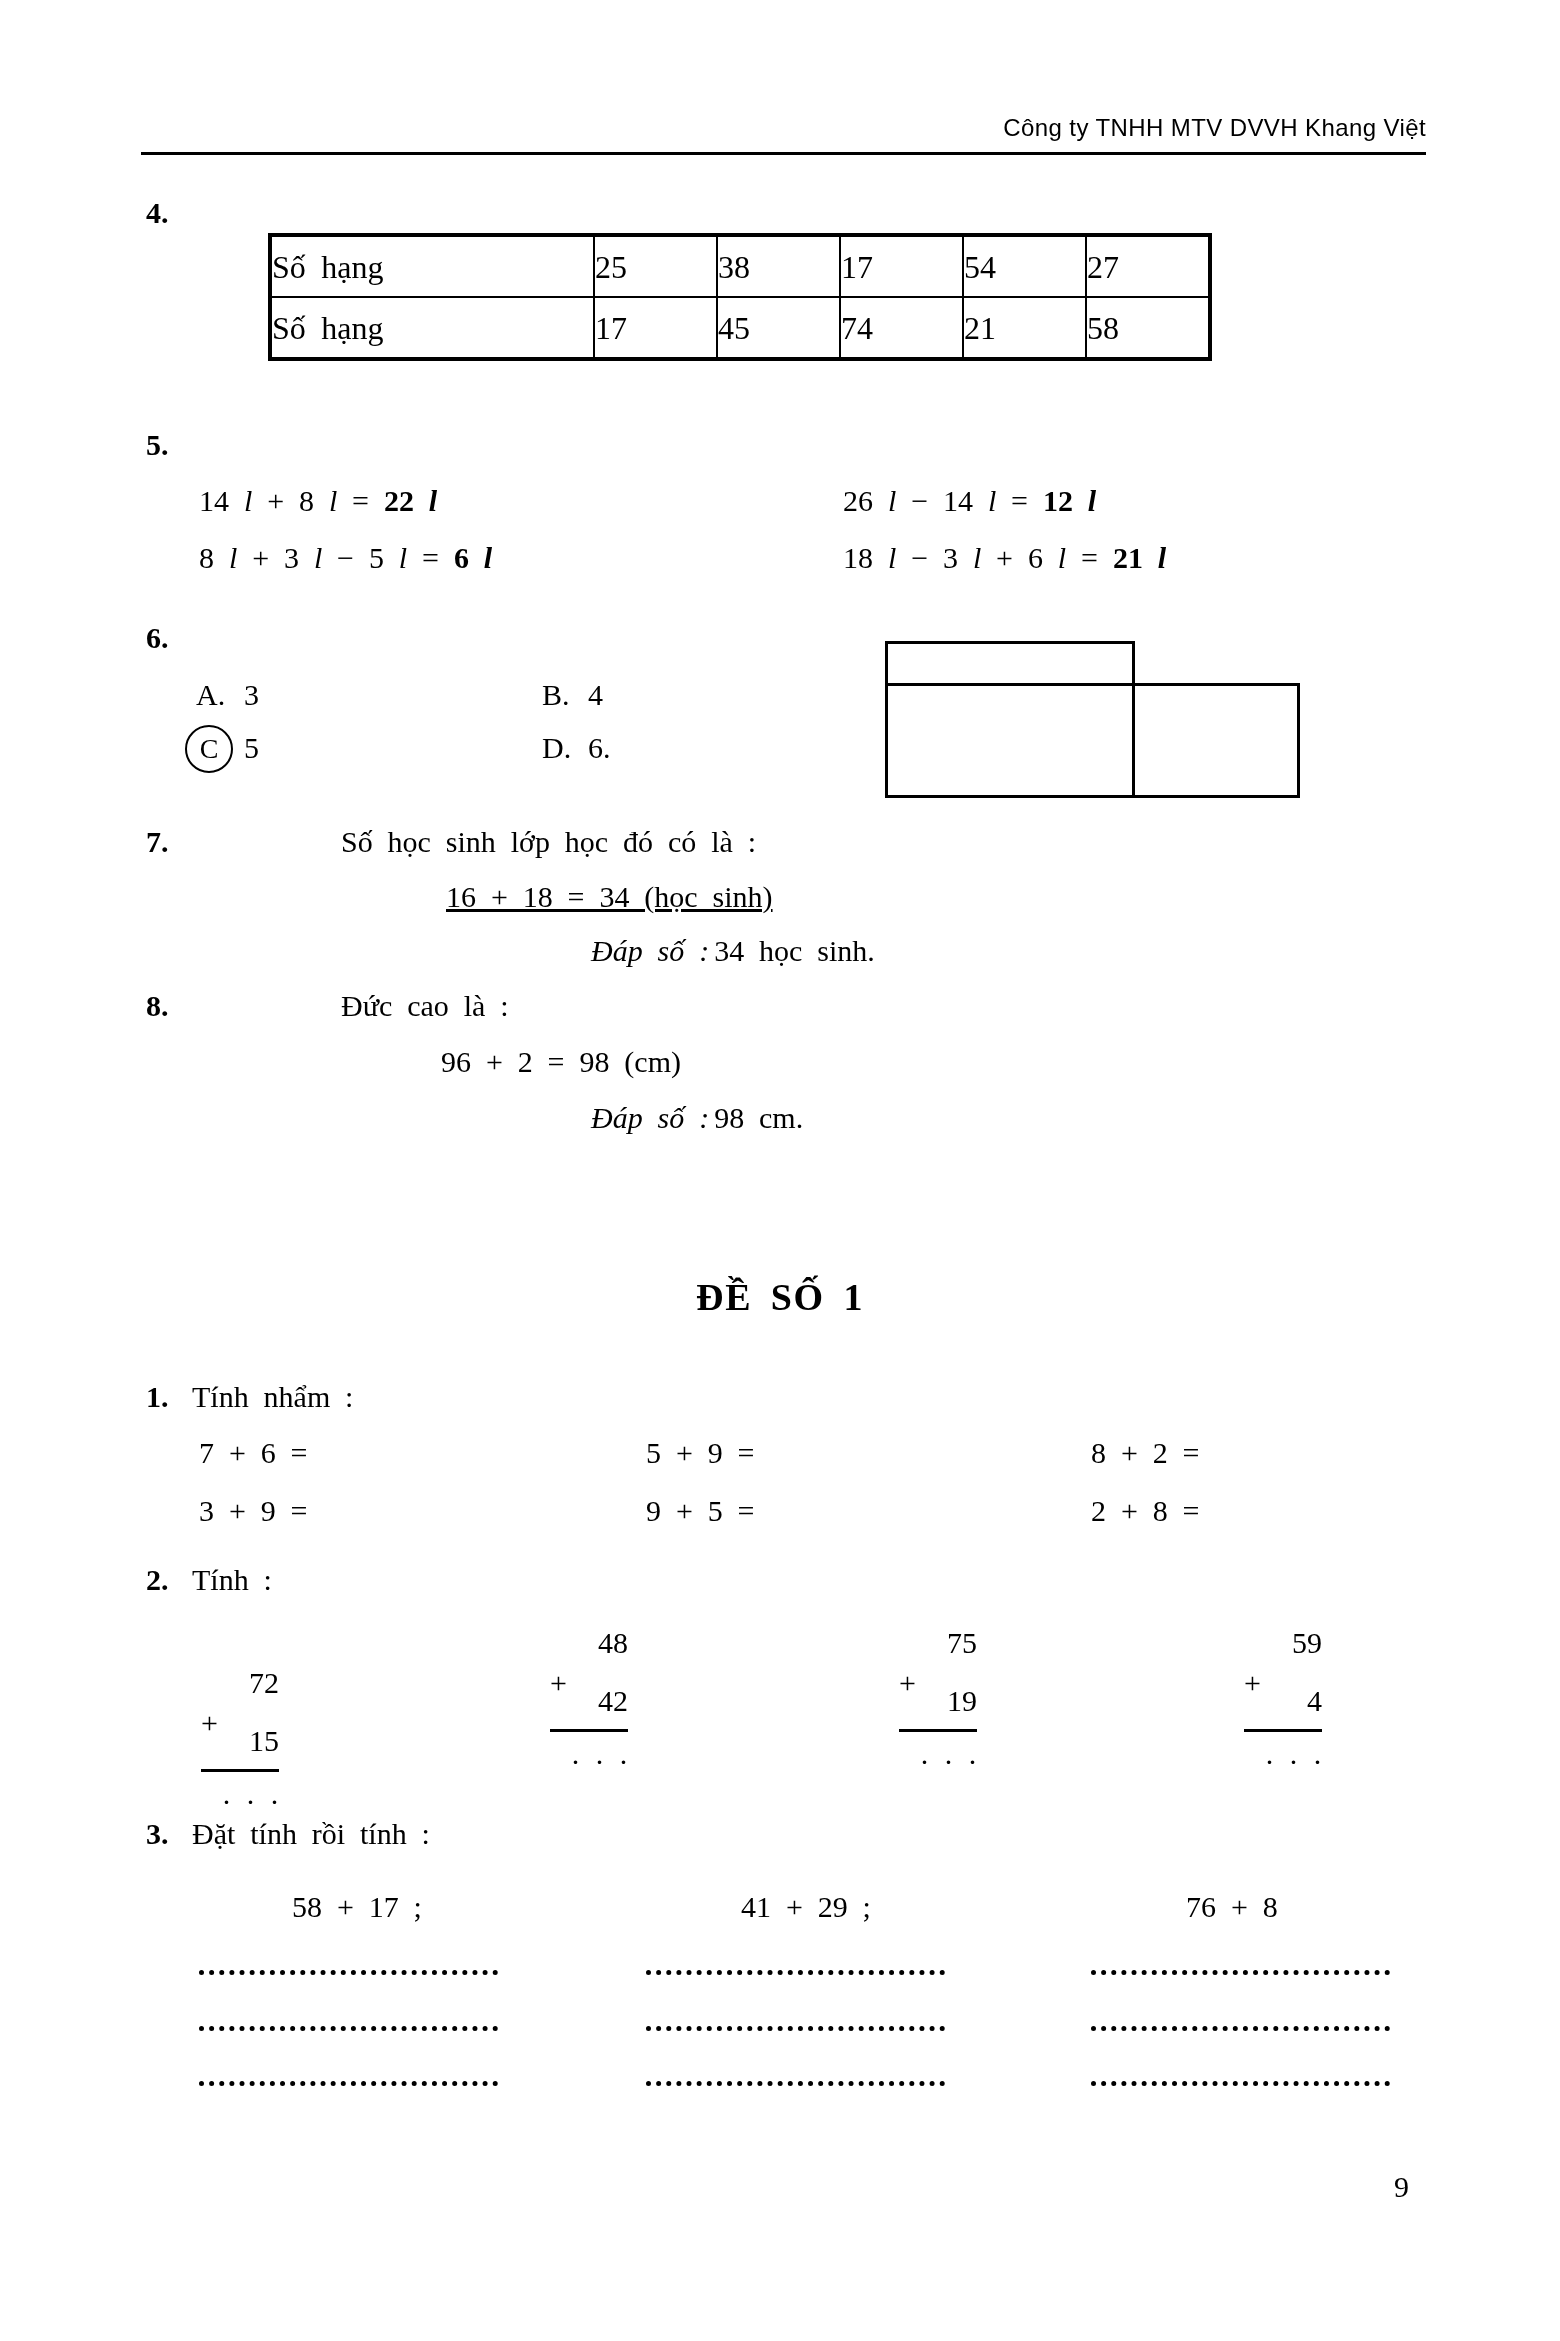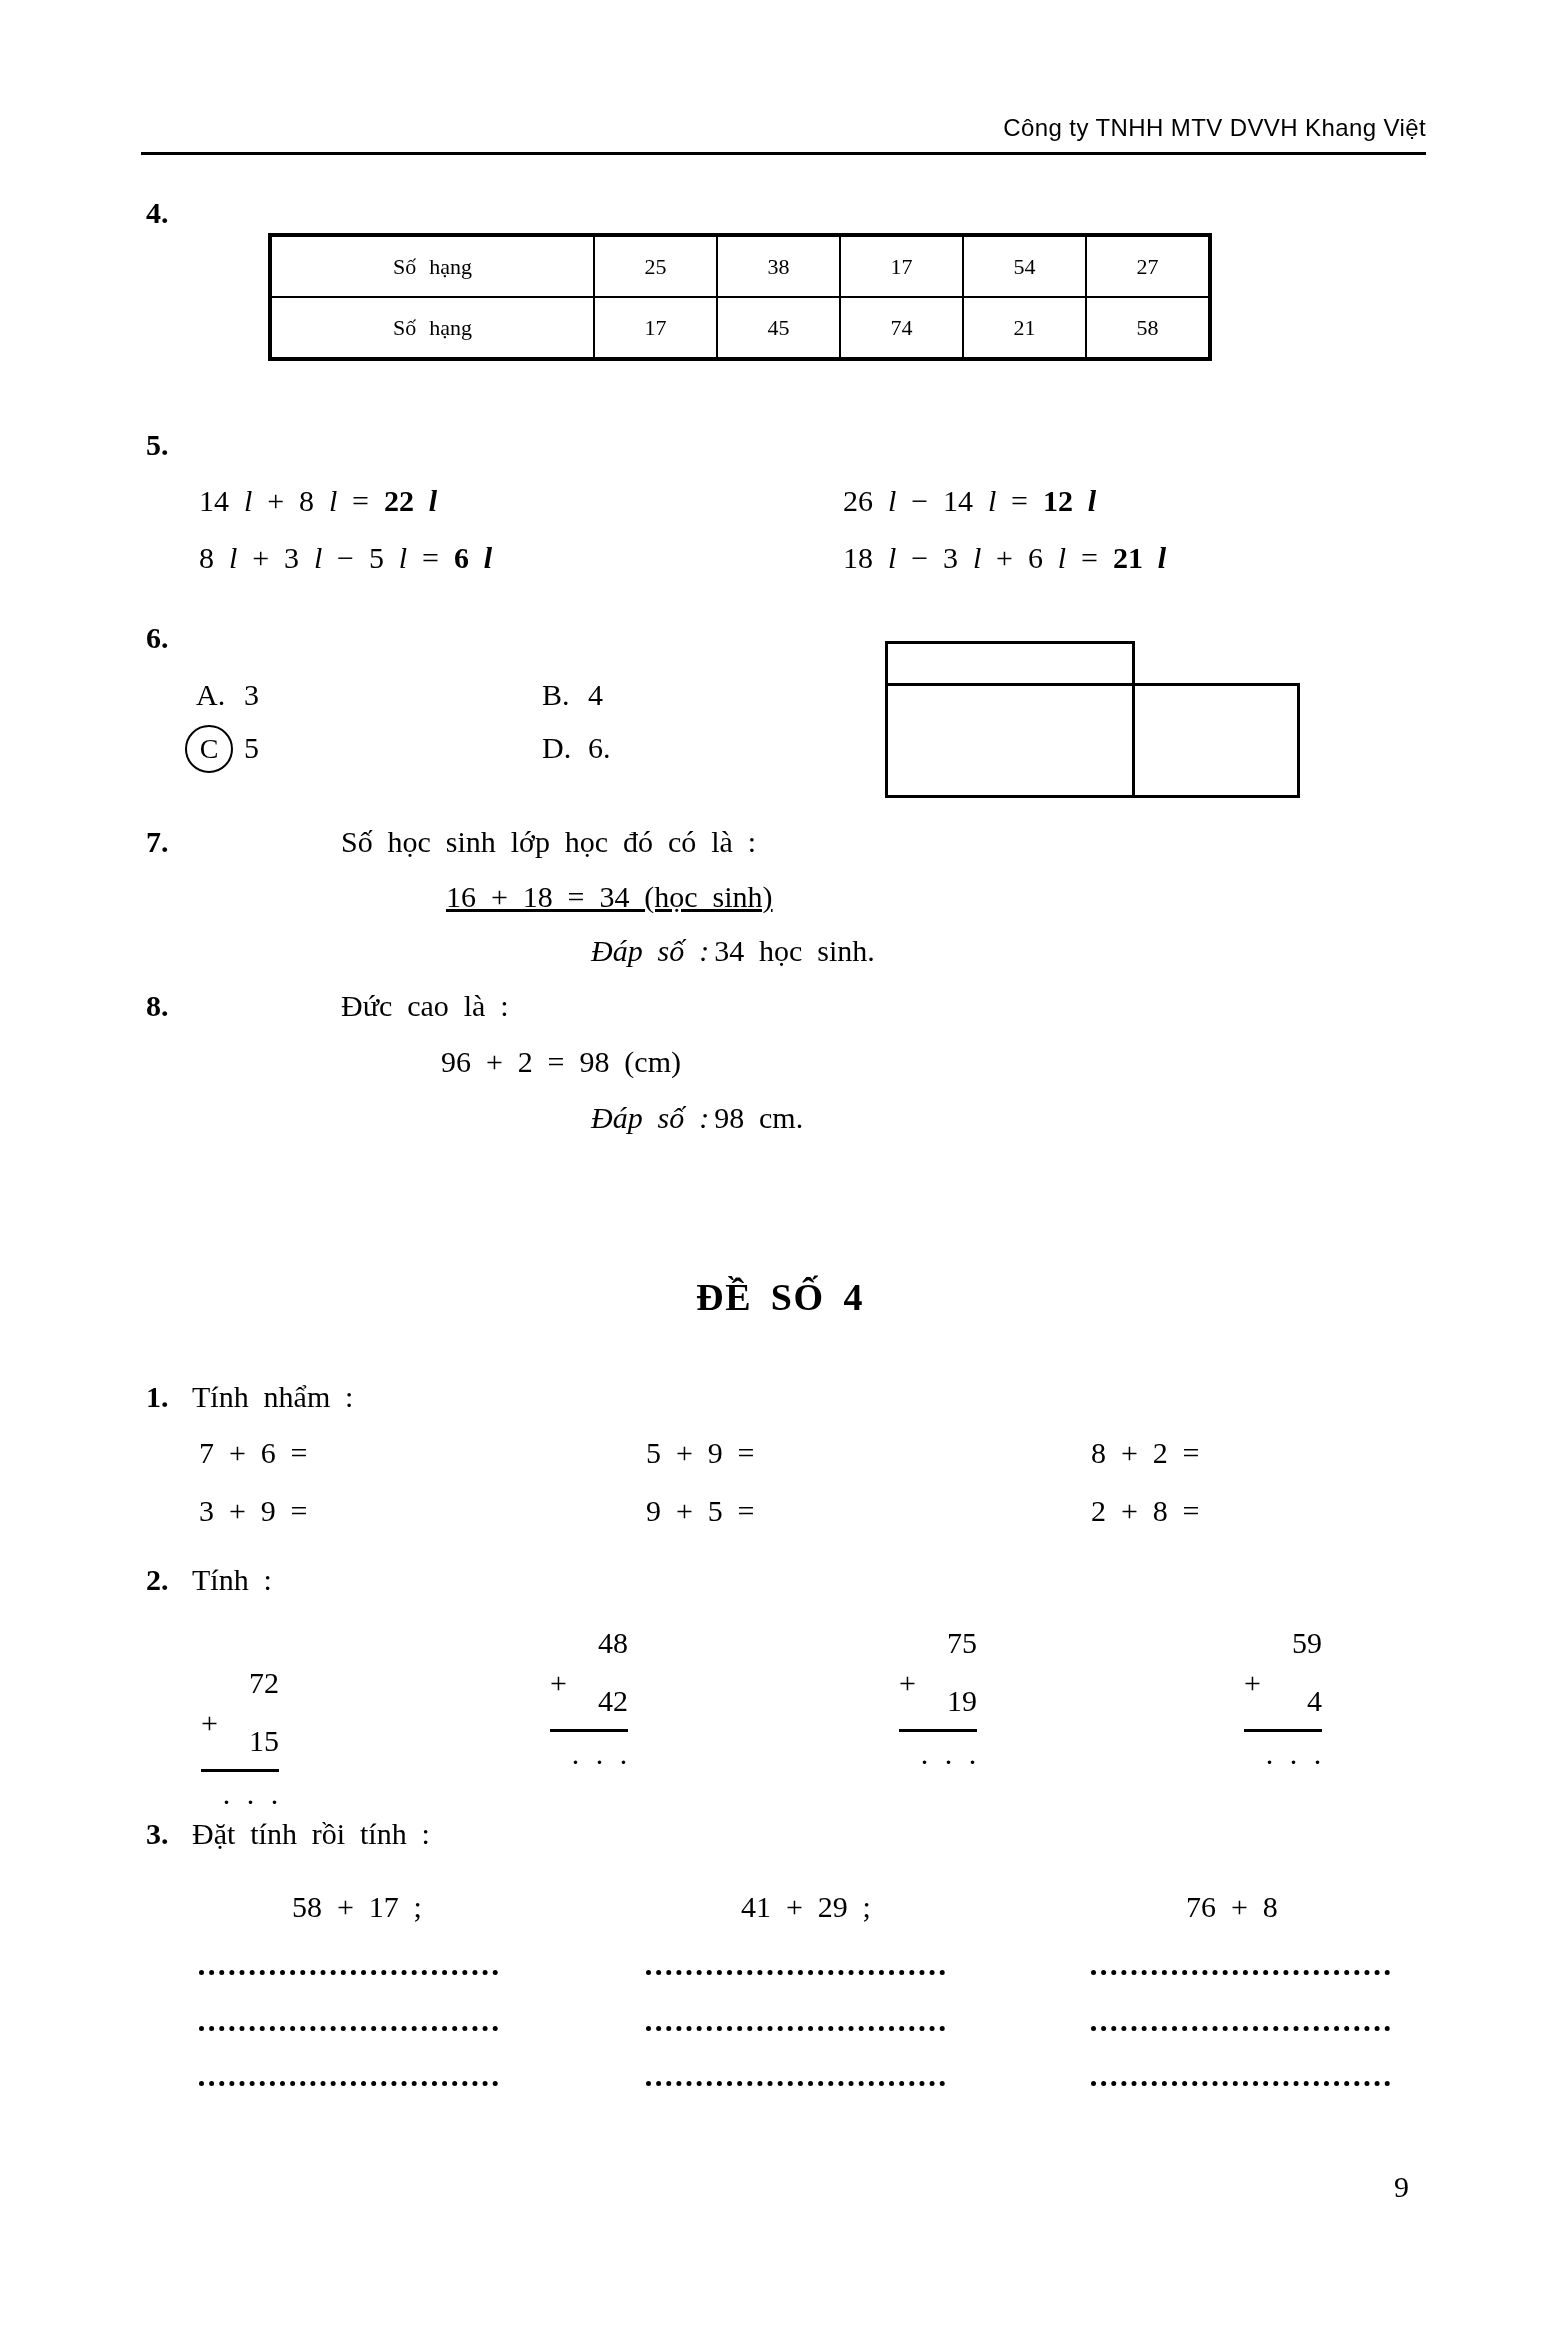--- a/index.html
+++ b/index.html
@@ -23,7 +23,7 @@
   
   #i4l{left:146px;top:198px;}
   #tbl{position:absolute;left:268px;top:233px;border-collapse:collapse;border:4.1px solid #000;table-layout:fixed;}
-  #tbl td{border:2.5px solid #000;height:59px;text-align:center;vertical-align:middle;padding:0;font-size:22px;}
+  #tbl td{border:2.5px solid #000;height:59px;vertical-align:middle;padding:0;font-size:32px;}
   #tbl td.c0{width:321px;}
   #tbl td.cn{width:121px;}
   

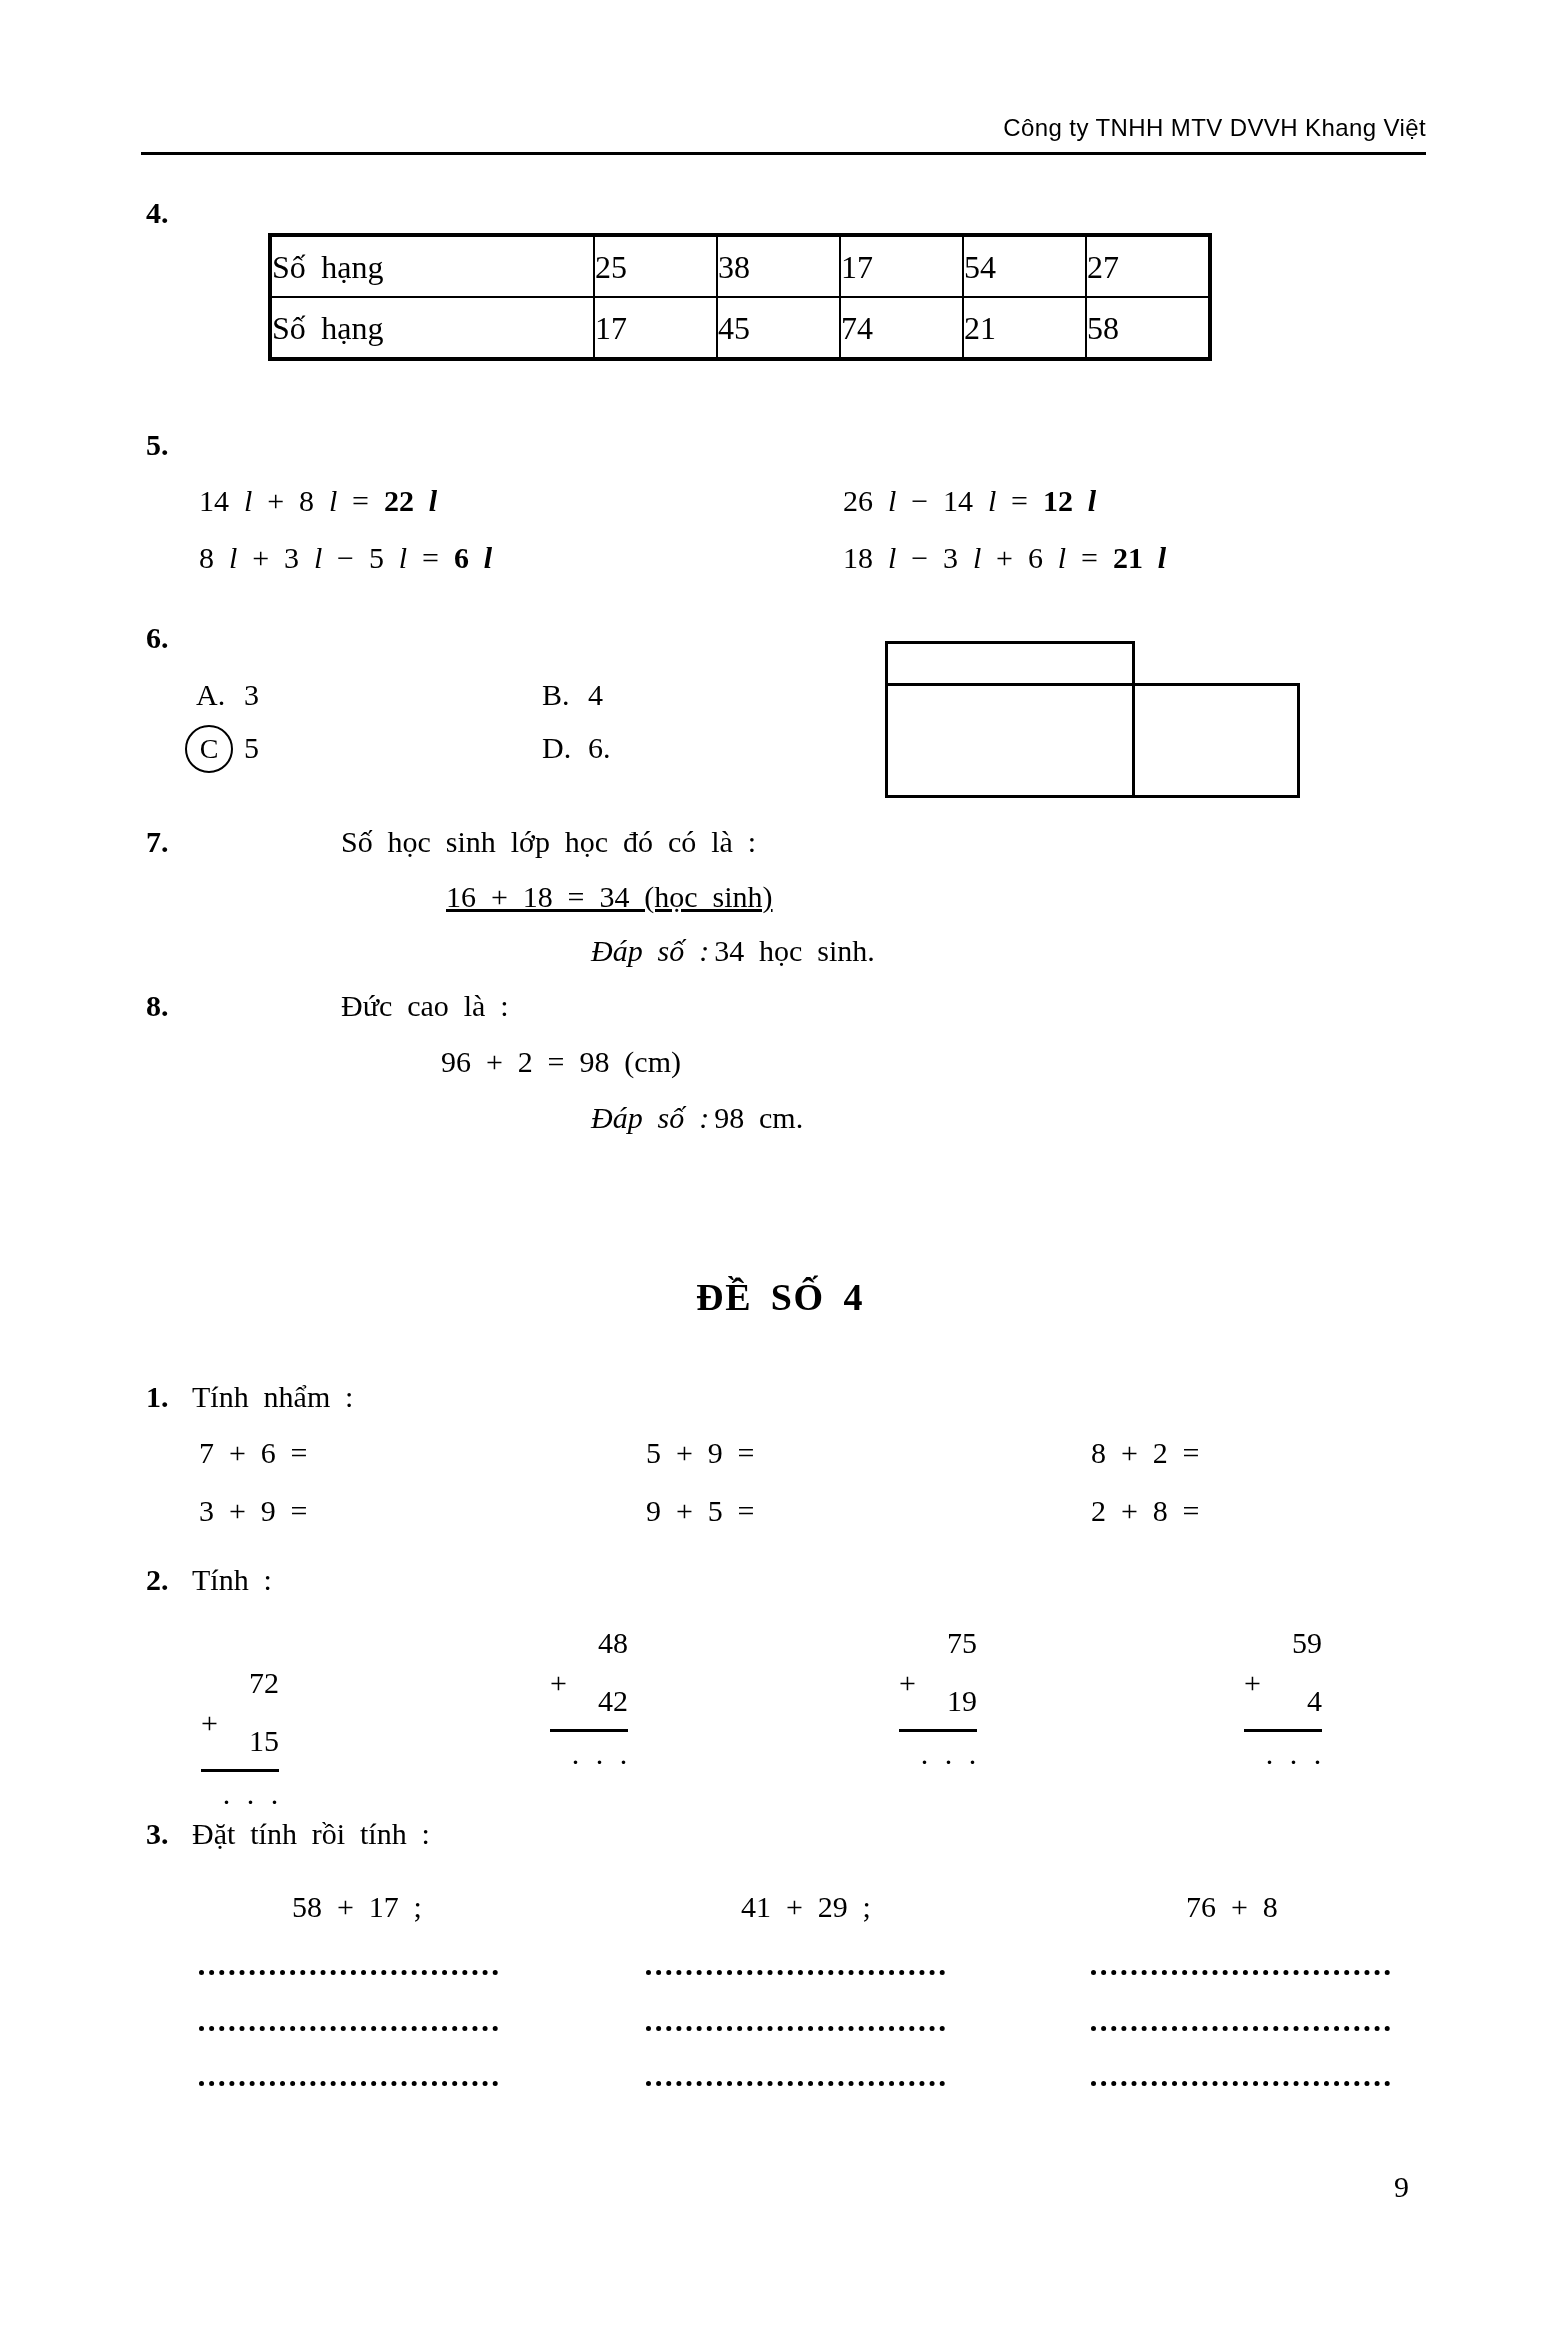--- a/index.html
+++ b/index.html
@@ -107,7 +107,7 @@
   <div id="i8e" class="abs">96 + 2 = 98 (cm)</div>
   <div id="i8a" class="abs"><span class="anslabel">Đáp số :</span><span>98 cm.</span></div>
 
-  <div id="title" class="abs">ĐỀ SỐ 4</div>
+  <div id="title" class="abs">ĐỀ SỐ 1</div>
 
   <div id="e1l" class="abs b">1.</div>
   <div id="e1t" class="abs">Tính nhẩm :</div>

